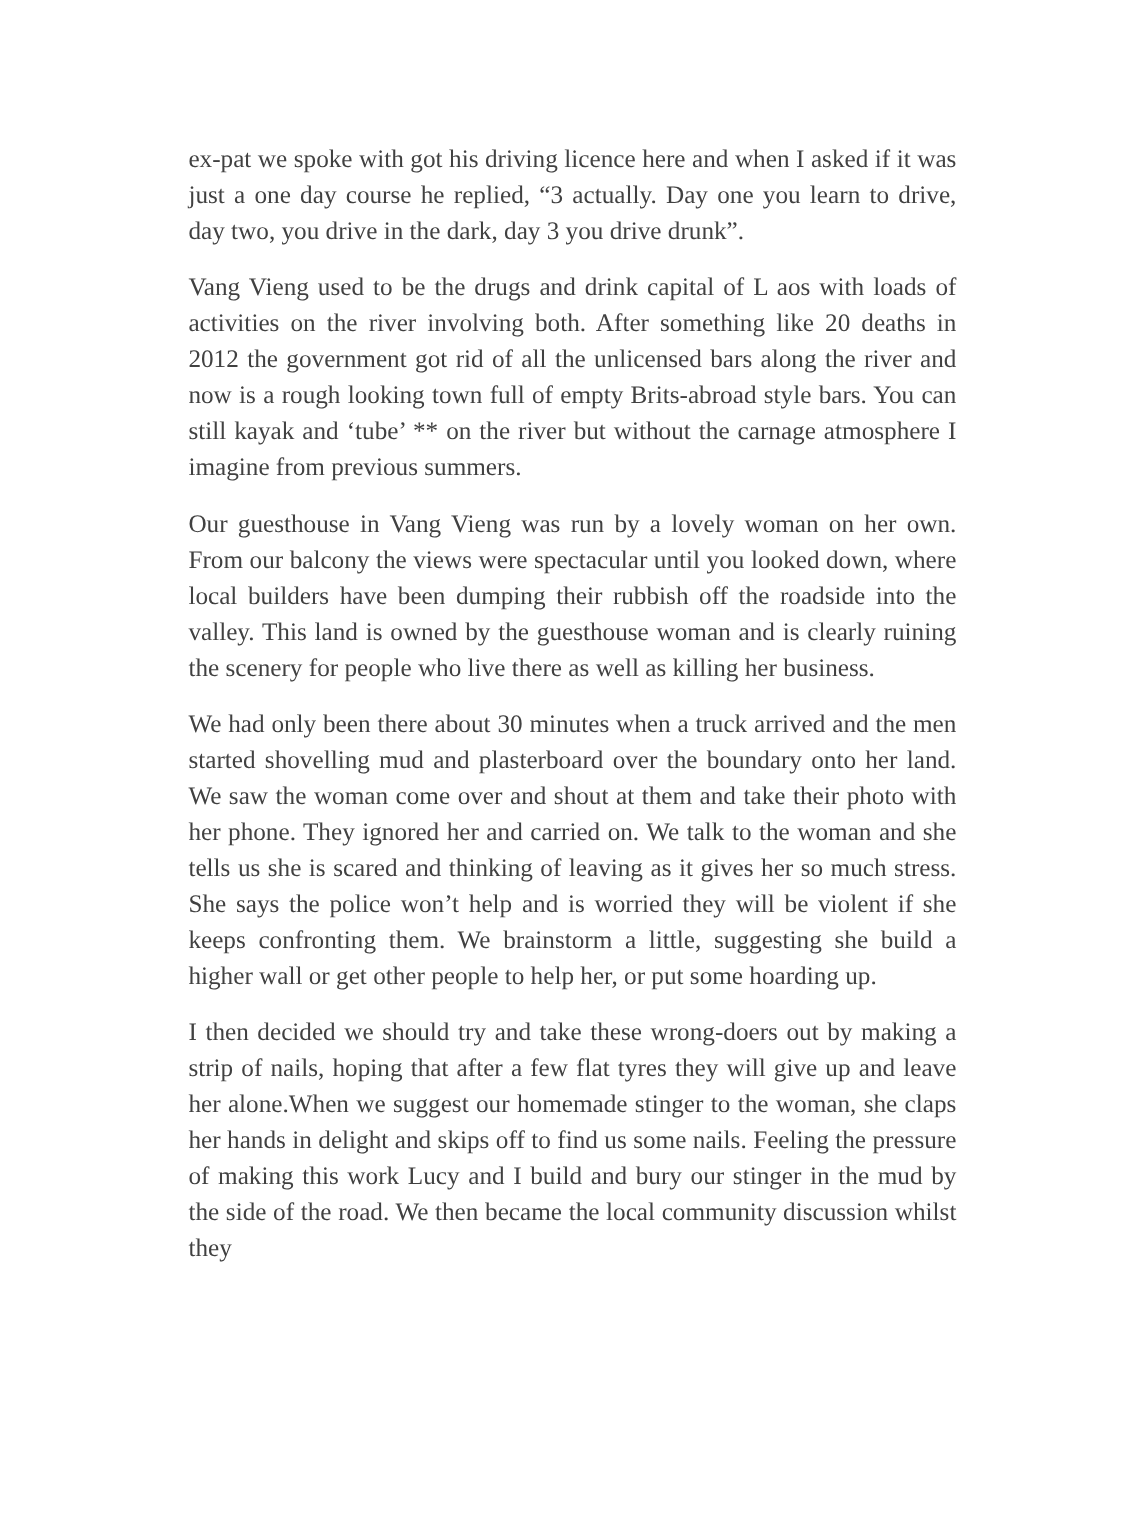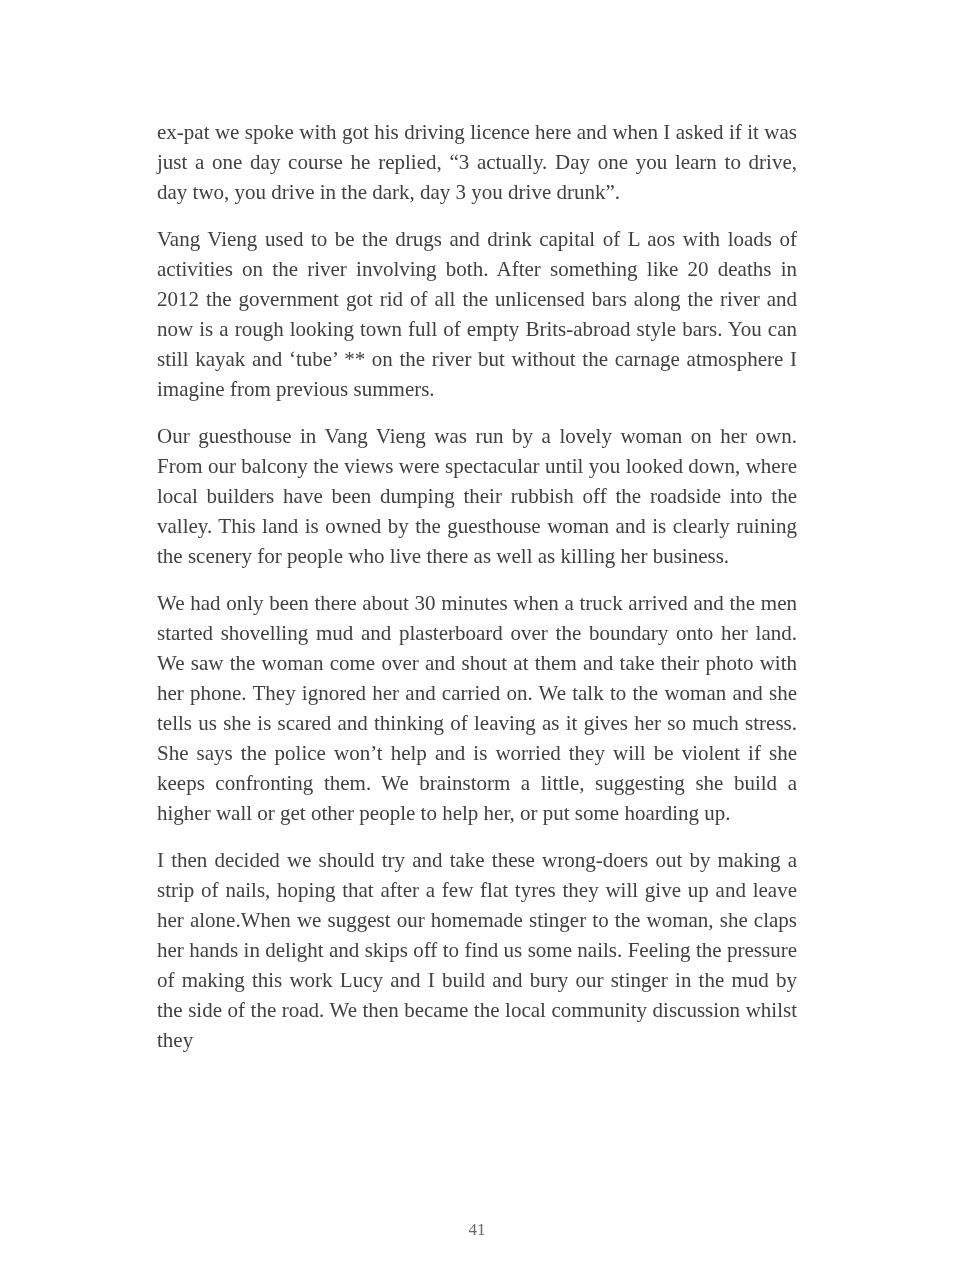--- a/index.html
+++ b/index.html
@@ -50,7 +50,6 @@
       <p>We had only been there about 30 minutes when a truck arrived and the men started shovelling mud and plasterboard over the boundary onto her land. We saw the woman come over and shout at them and take their photo with her phone. They ignored her and carried on. We talk to the woman and she tells us she is scared and thinking of leaving as it gives her so much stress. She says the police won’t help and is worried they will be violent if she keeps confronting them. We brainstorm a little, suggesting she build a higher wall or get other people to help her, or put some hoarding up.</p>
       <p>I then decided we should try and take these wrong-doers out by making a strip of nails, hoping that after a few flat tyres they will give up and leave her alone.When we suggest our homemade stinger to the woman, she claps her hands in delight and skips off to find us some nails. Feeling the pressure of making this work Lucy and I build and bury our stinger in the mud by the side of the road. We then became the local community discussion whilst they</p>
     </div>
-  <div class="footer">41</div>
 </div>
 
 </body></html>

